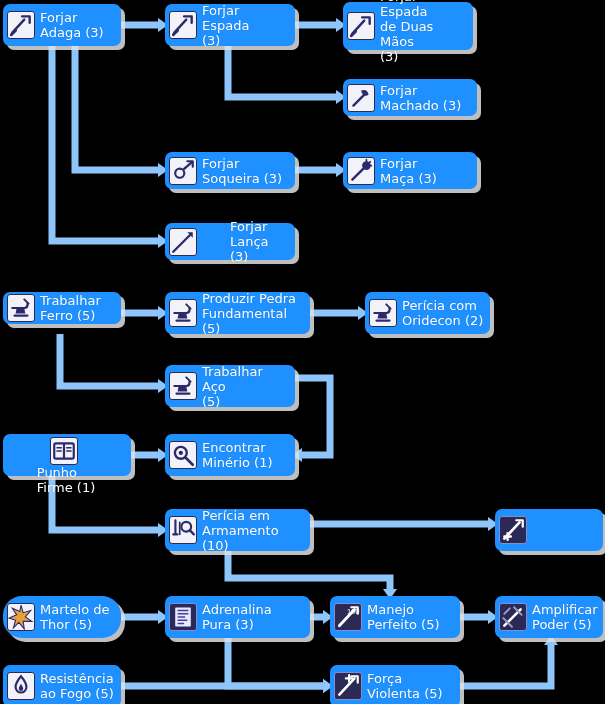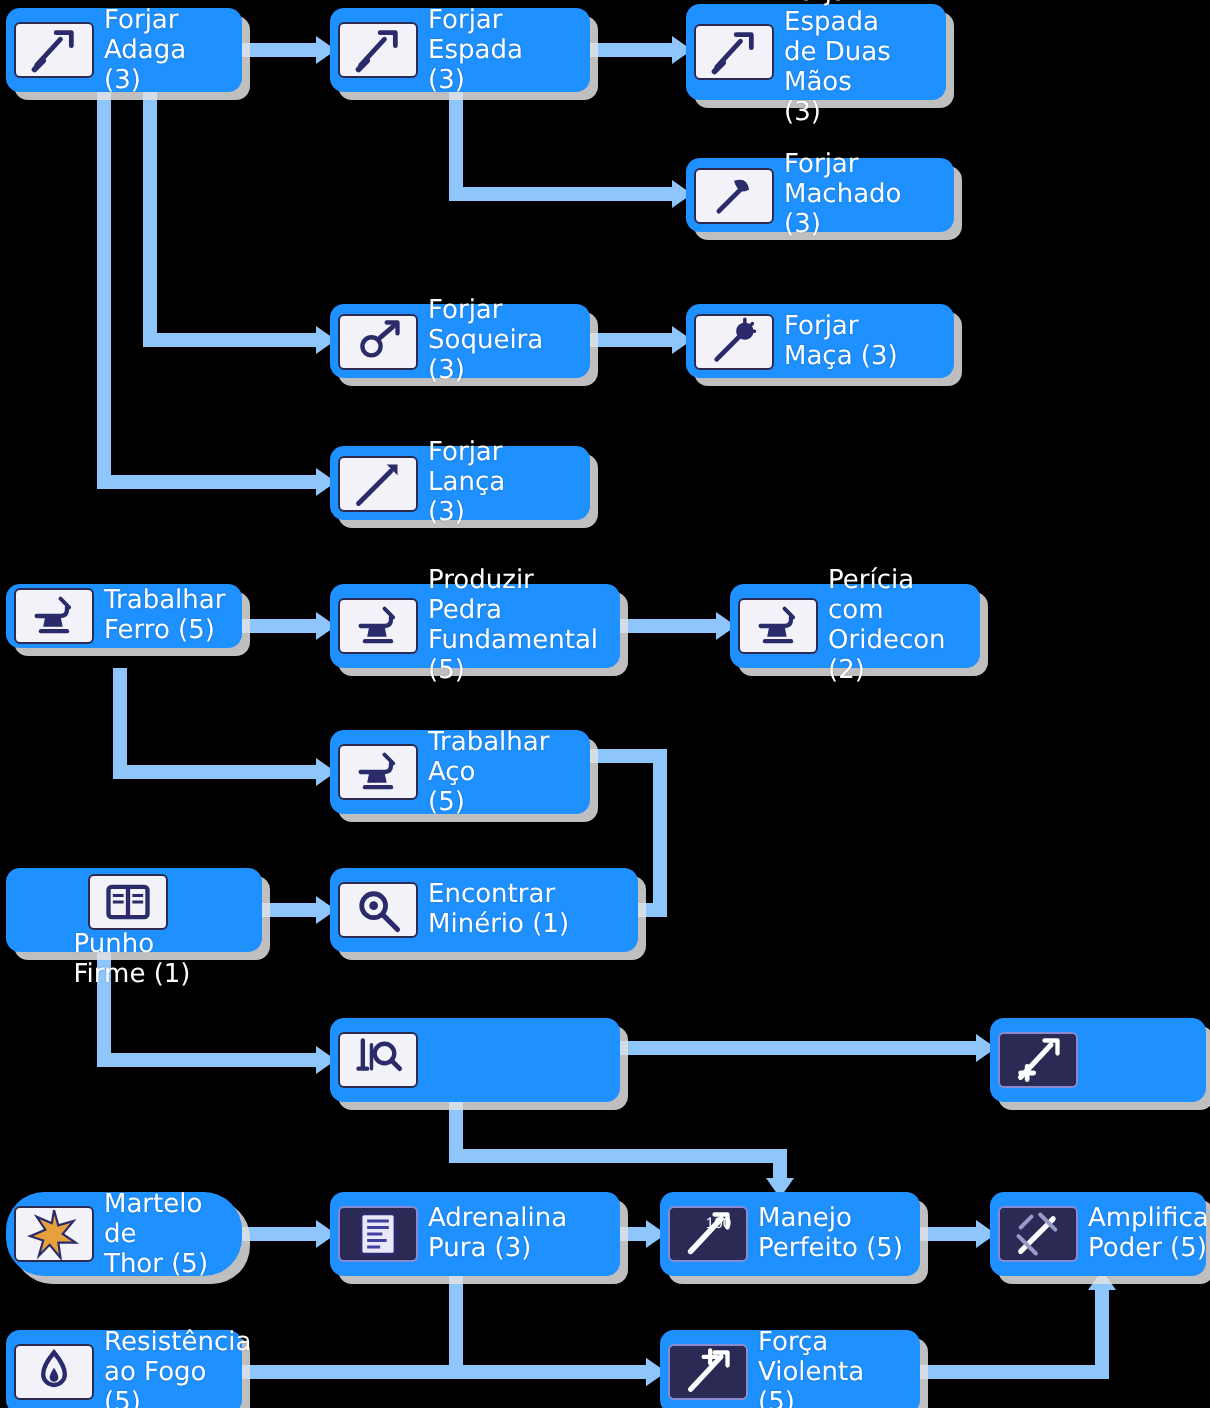--- a/index.html
+++ b/index.html
@@ -192,7 +192,7 @@
         <span class="label">Forjar
 Maça (3)</span>
       </div>
-      <div class="node" style="left: 165px; top: 223px; width: 130px; height: 37px;">
+      <div class="node" style="left: 165px; top: 223px; width: 130px; height: 37px; gap: 28px;">
         <span class="icon">
           <svg viewBox="0 0 24 24">
             <path d="M3 21 L18 6" stroke="#2b2b6b" stroke-width="2.2" stroke-linecap="round" stroke-linejoin="round"></path>

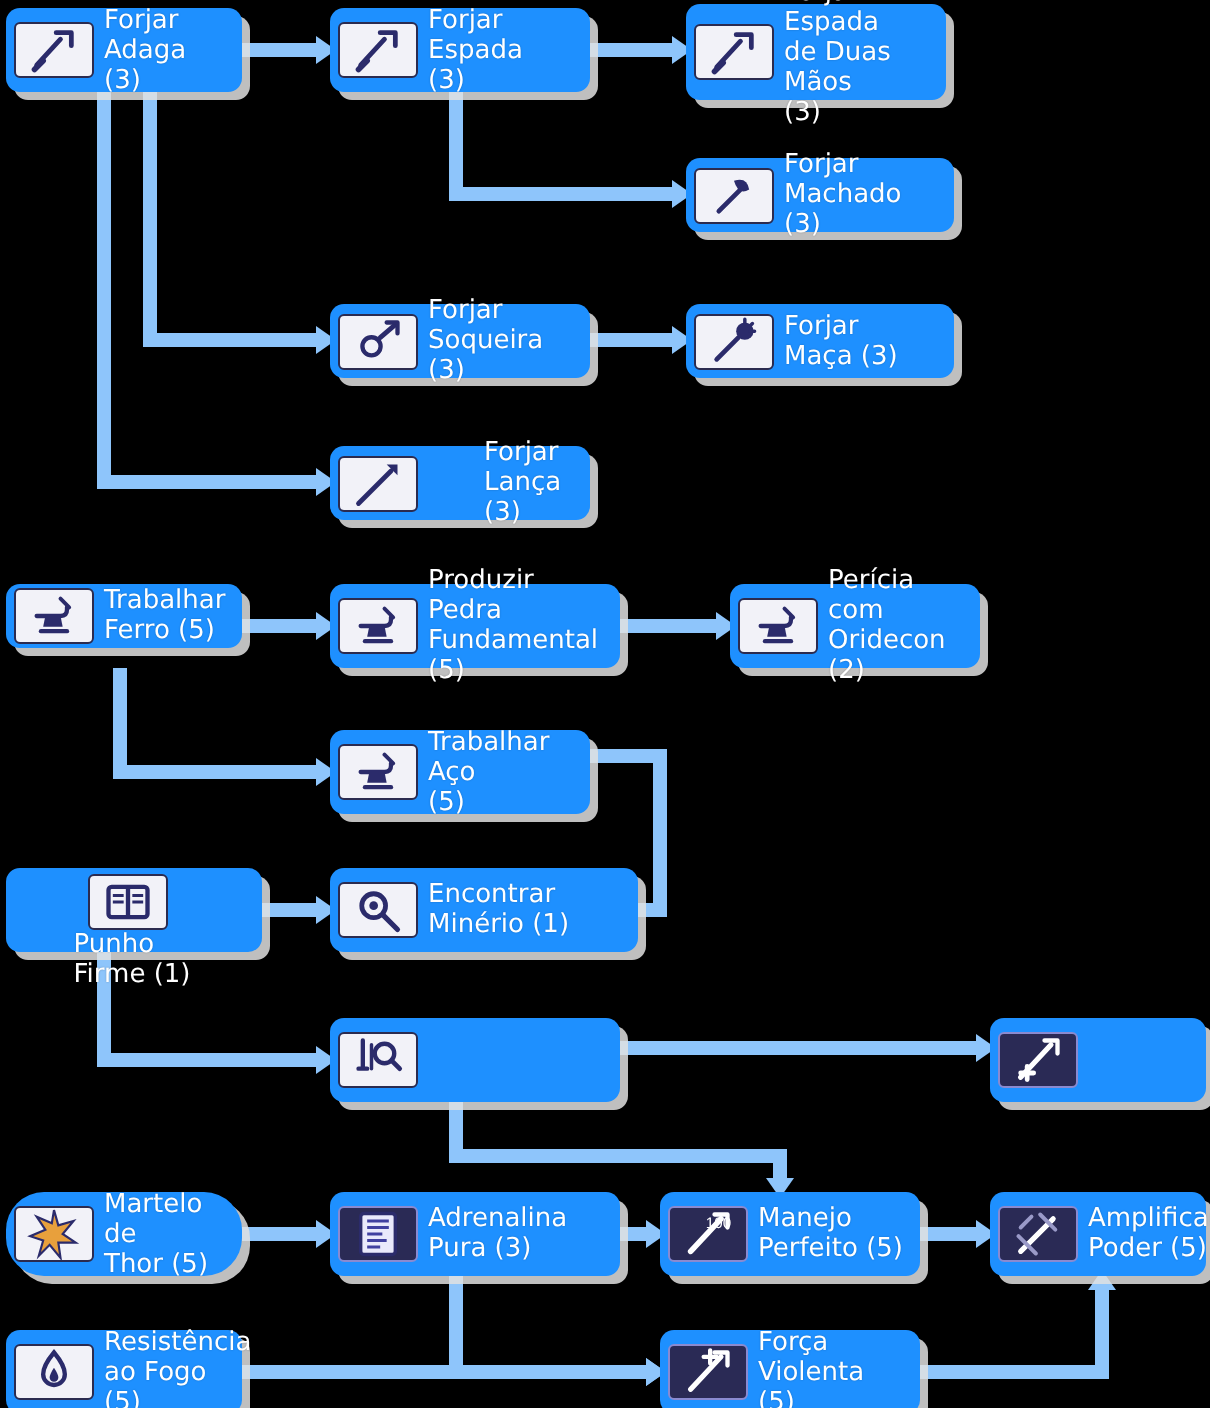--- a/index.html
+++ b/index.html
@@ -261,7 +261,7 @@
         <span class="label">Punho
 Firme (1)</span>
       </div>
-      <div class="node" style="left: 165px; top: 434px; width: 154px; height: 42px;">
+      <div class="node" style="left: 165px; top: 434px; width: 130px; height: 42px;">
         <span class="icon">
           <svg viewBox="0 0 24 24">
             <circle cx="10" cy="10" r="5.5" fill="none" stroke="#2b2b6b" stroke-width="2.2"></circle>

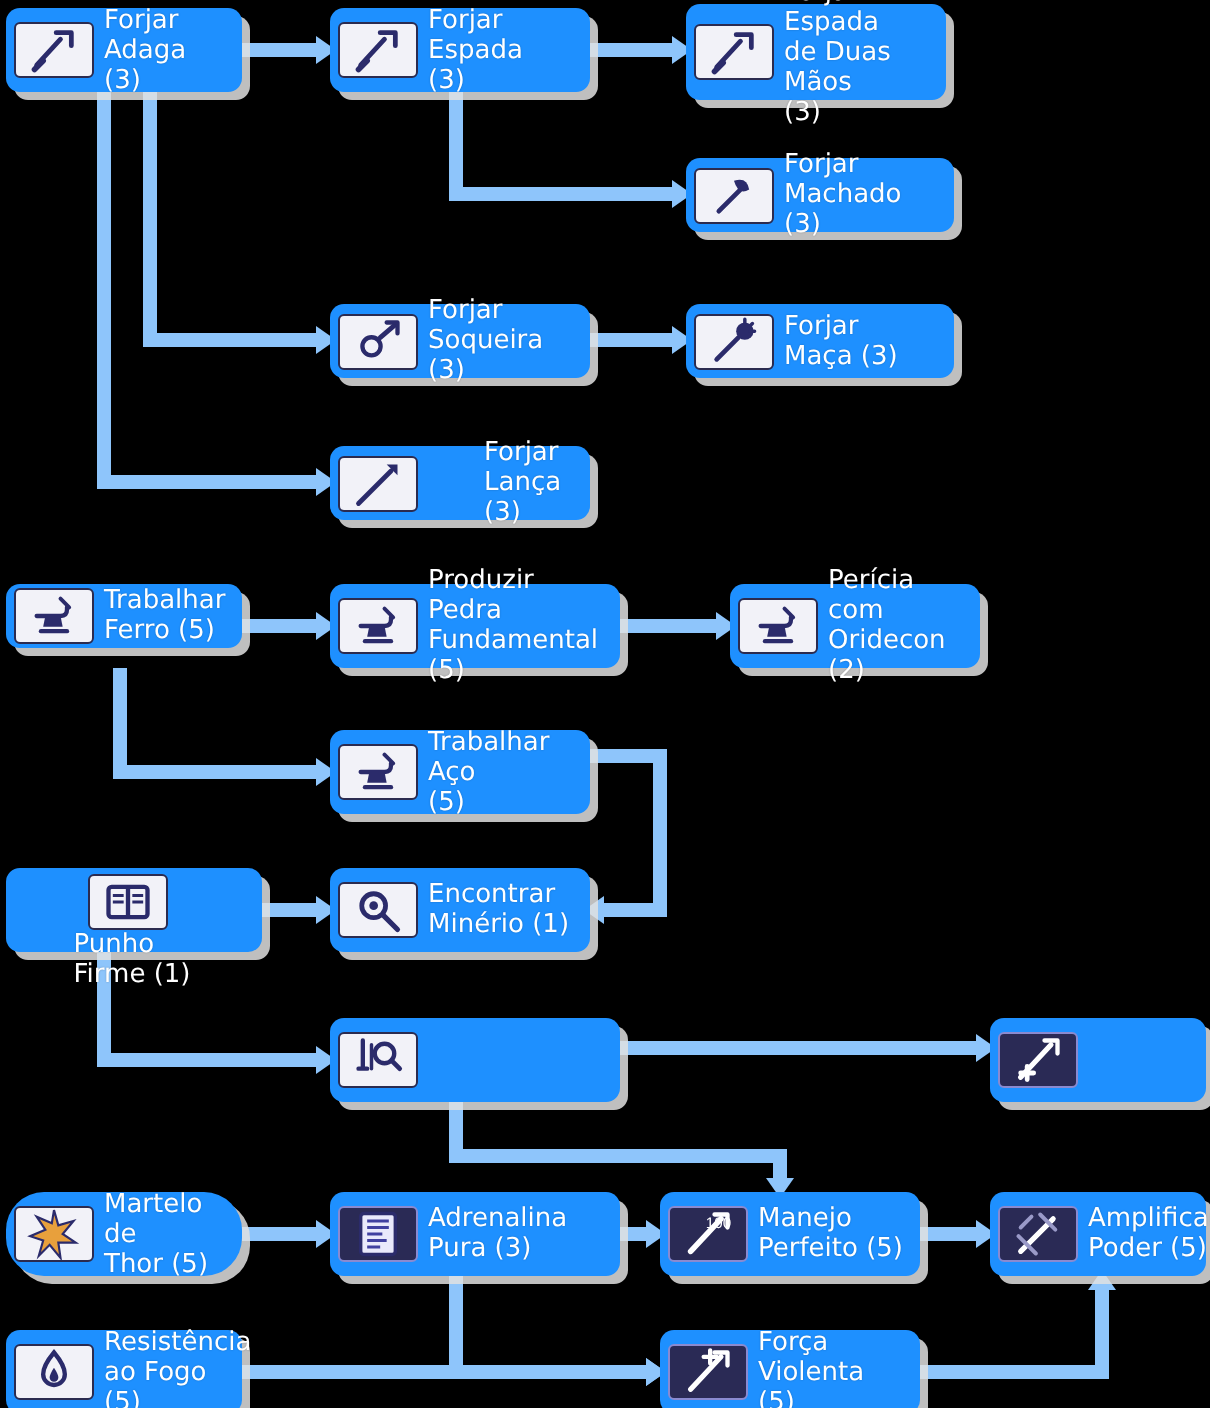--- a/index.html
+++ b/index.html
@@ -281,6 +281,8 @@
             <path d="M9 5 v11" stroke="#2b2b6b" stroke-width="1.6" stroke-linecap="round" stroke-linejoin="round"></path>
           </svg>
         </span>
+        <span class="label">Perícia em
+Armamento (10)</span>
       </div>
       <div class="node" style="left: 495px; top: 509px; width: 108px; height: 42px;">
         <span class="icon dark">

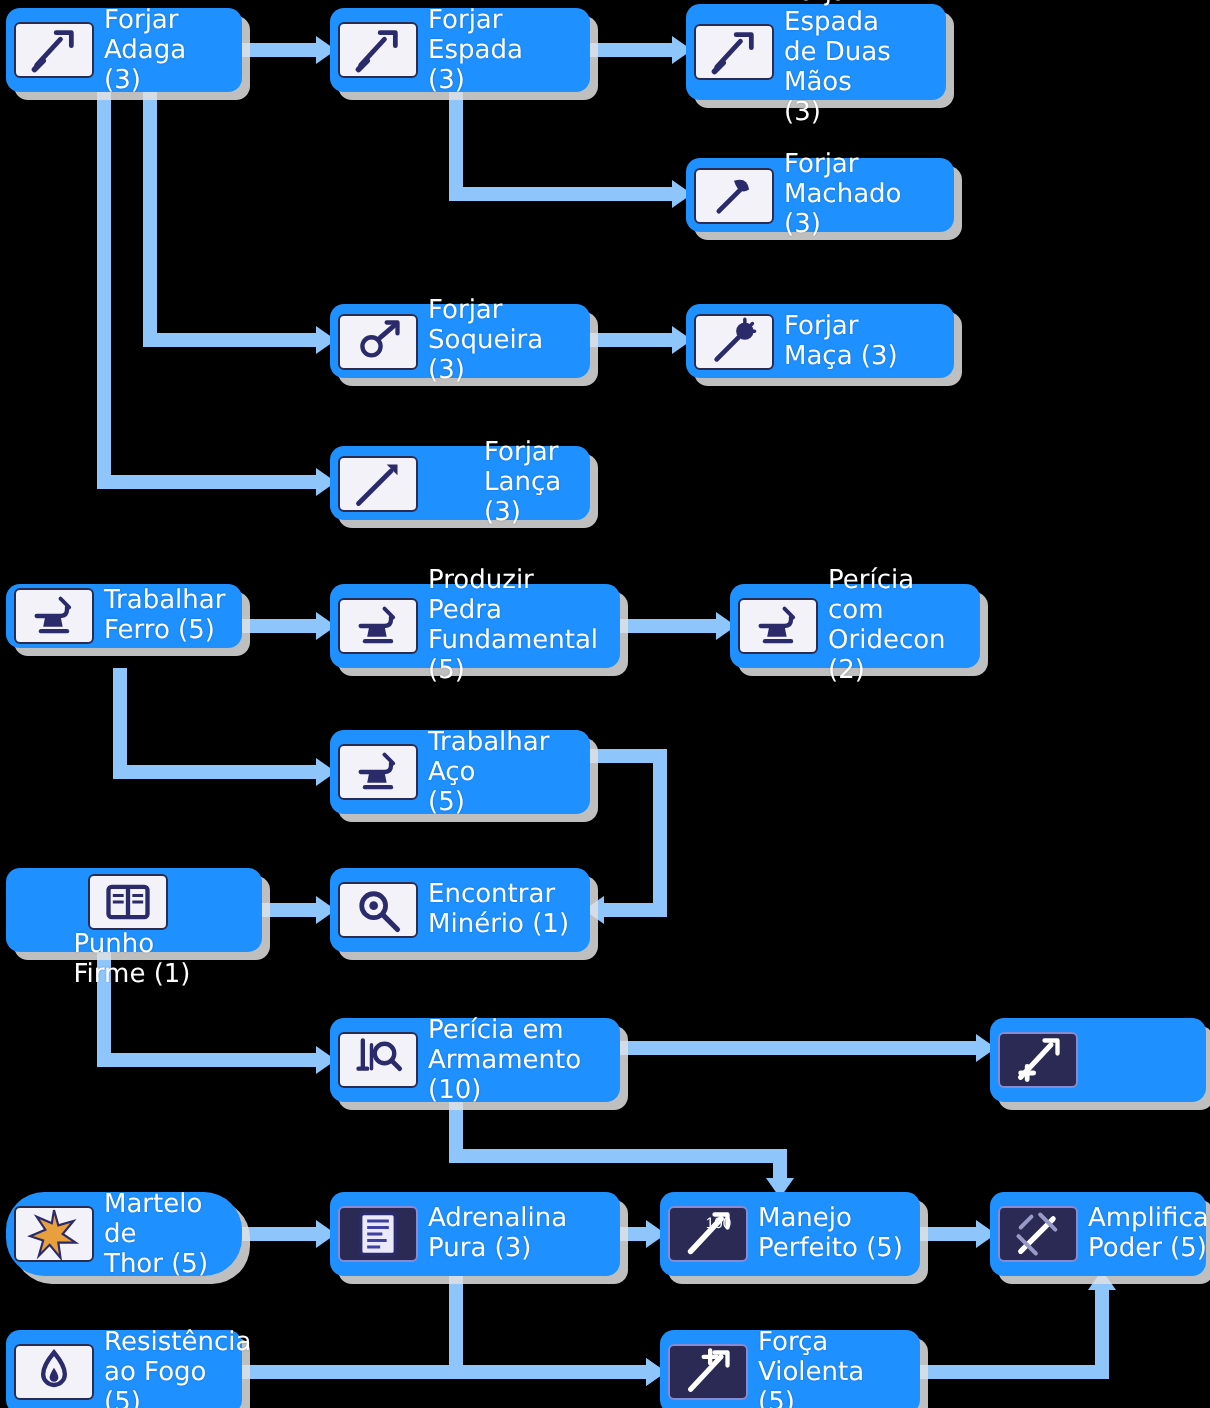--- a/index.html
+++ b/index.html
@@ -26,7 +26,6 @@
     border:1px solid #2b2b50;
     position:relative;
     overflow:hidden;
-    padding-left:12px;
   }
   .node .icon.dark{background:#2a2a55;border:1px solid #8a8ad0;}
   .node .icon svg{position:absolute;left:0;top:0;width:100%;height:100%;}

